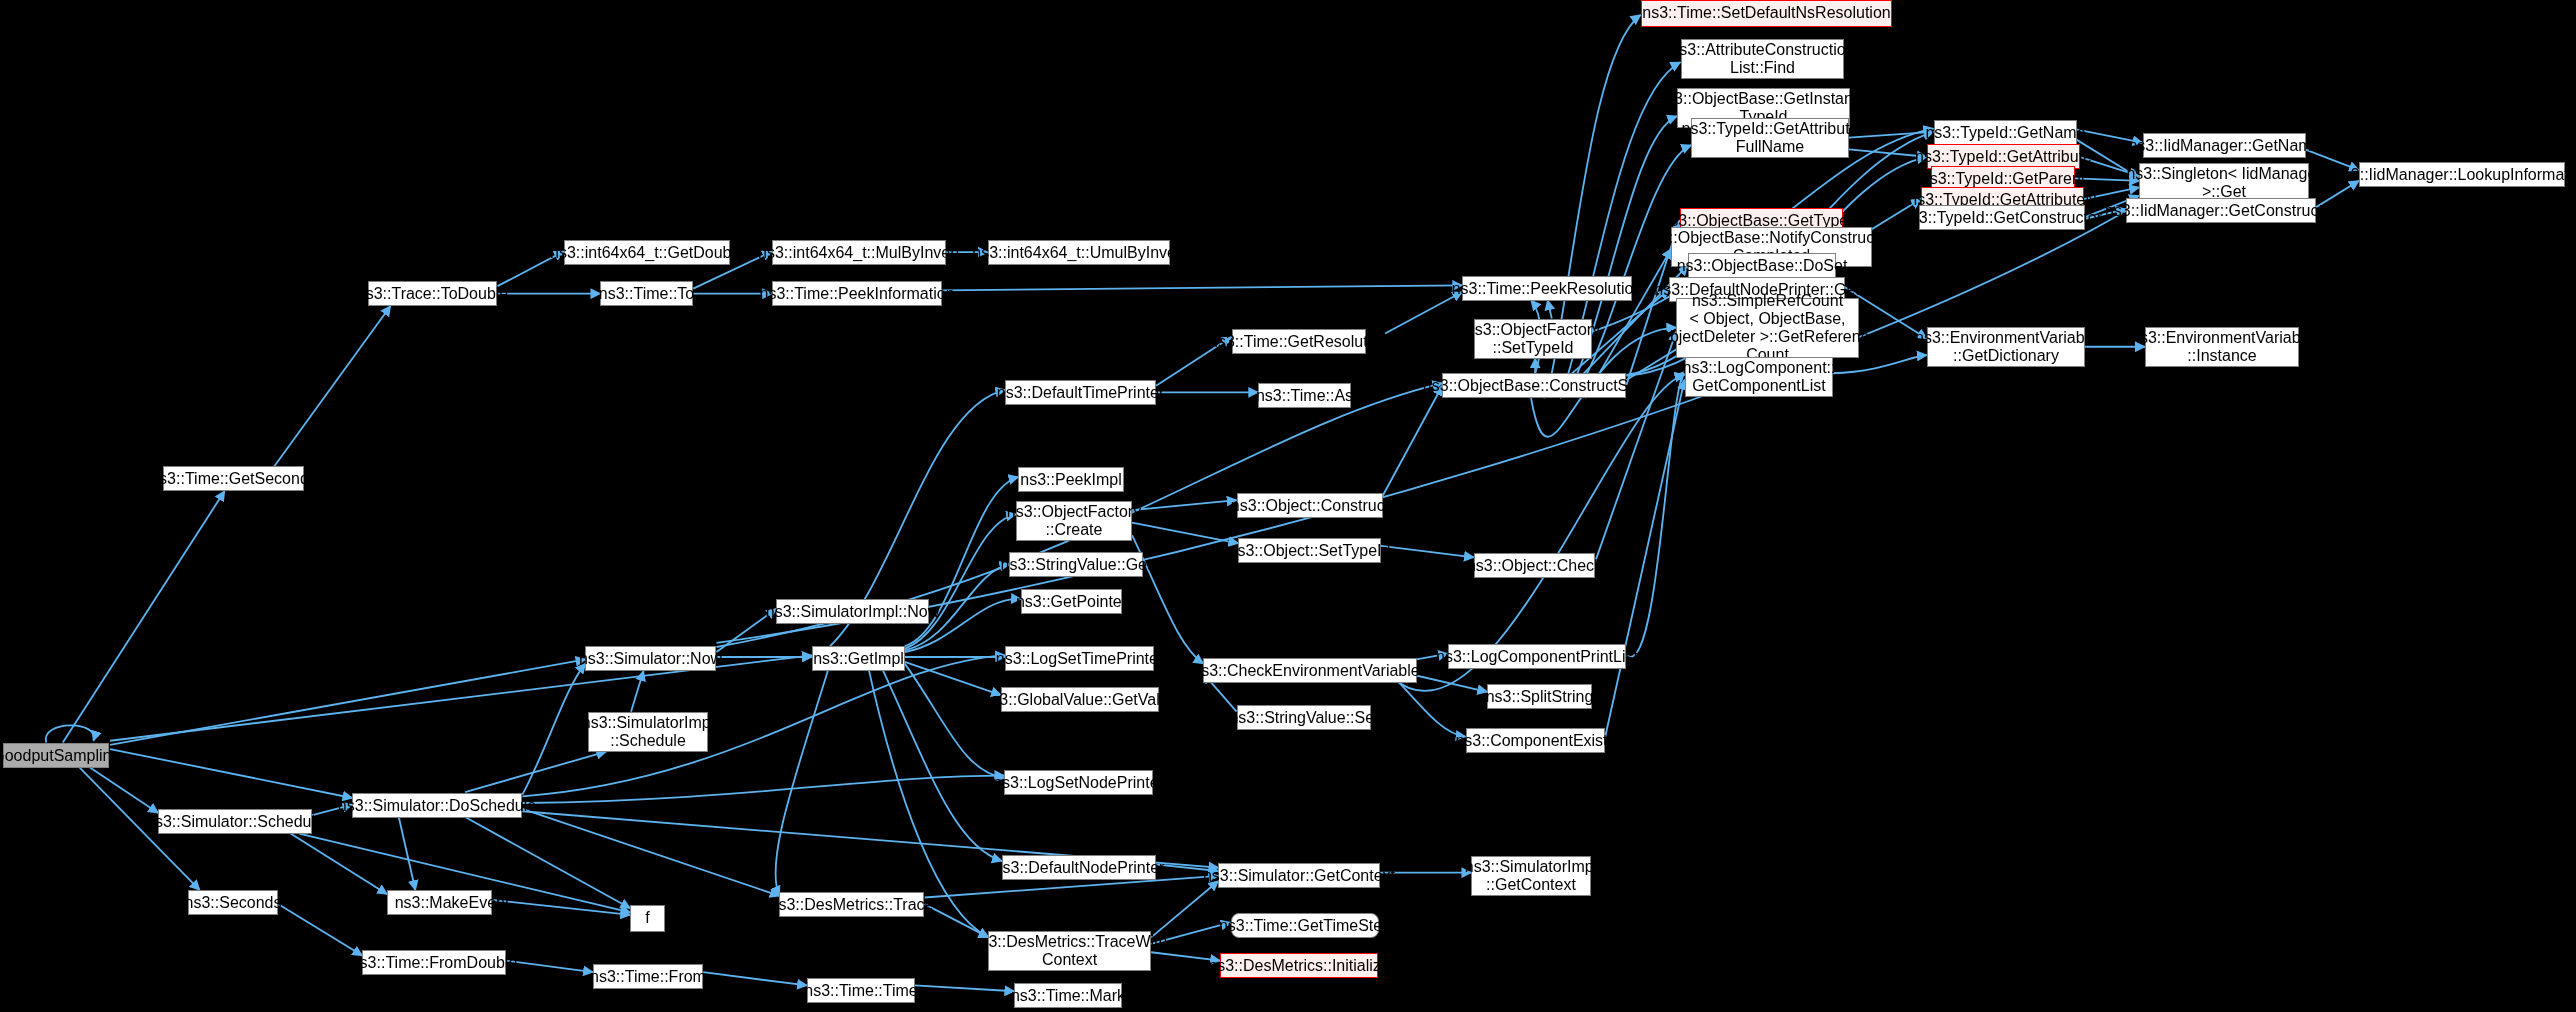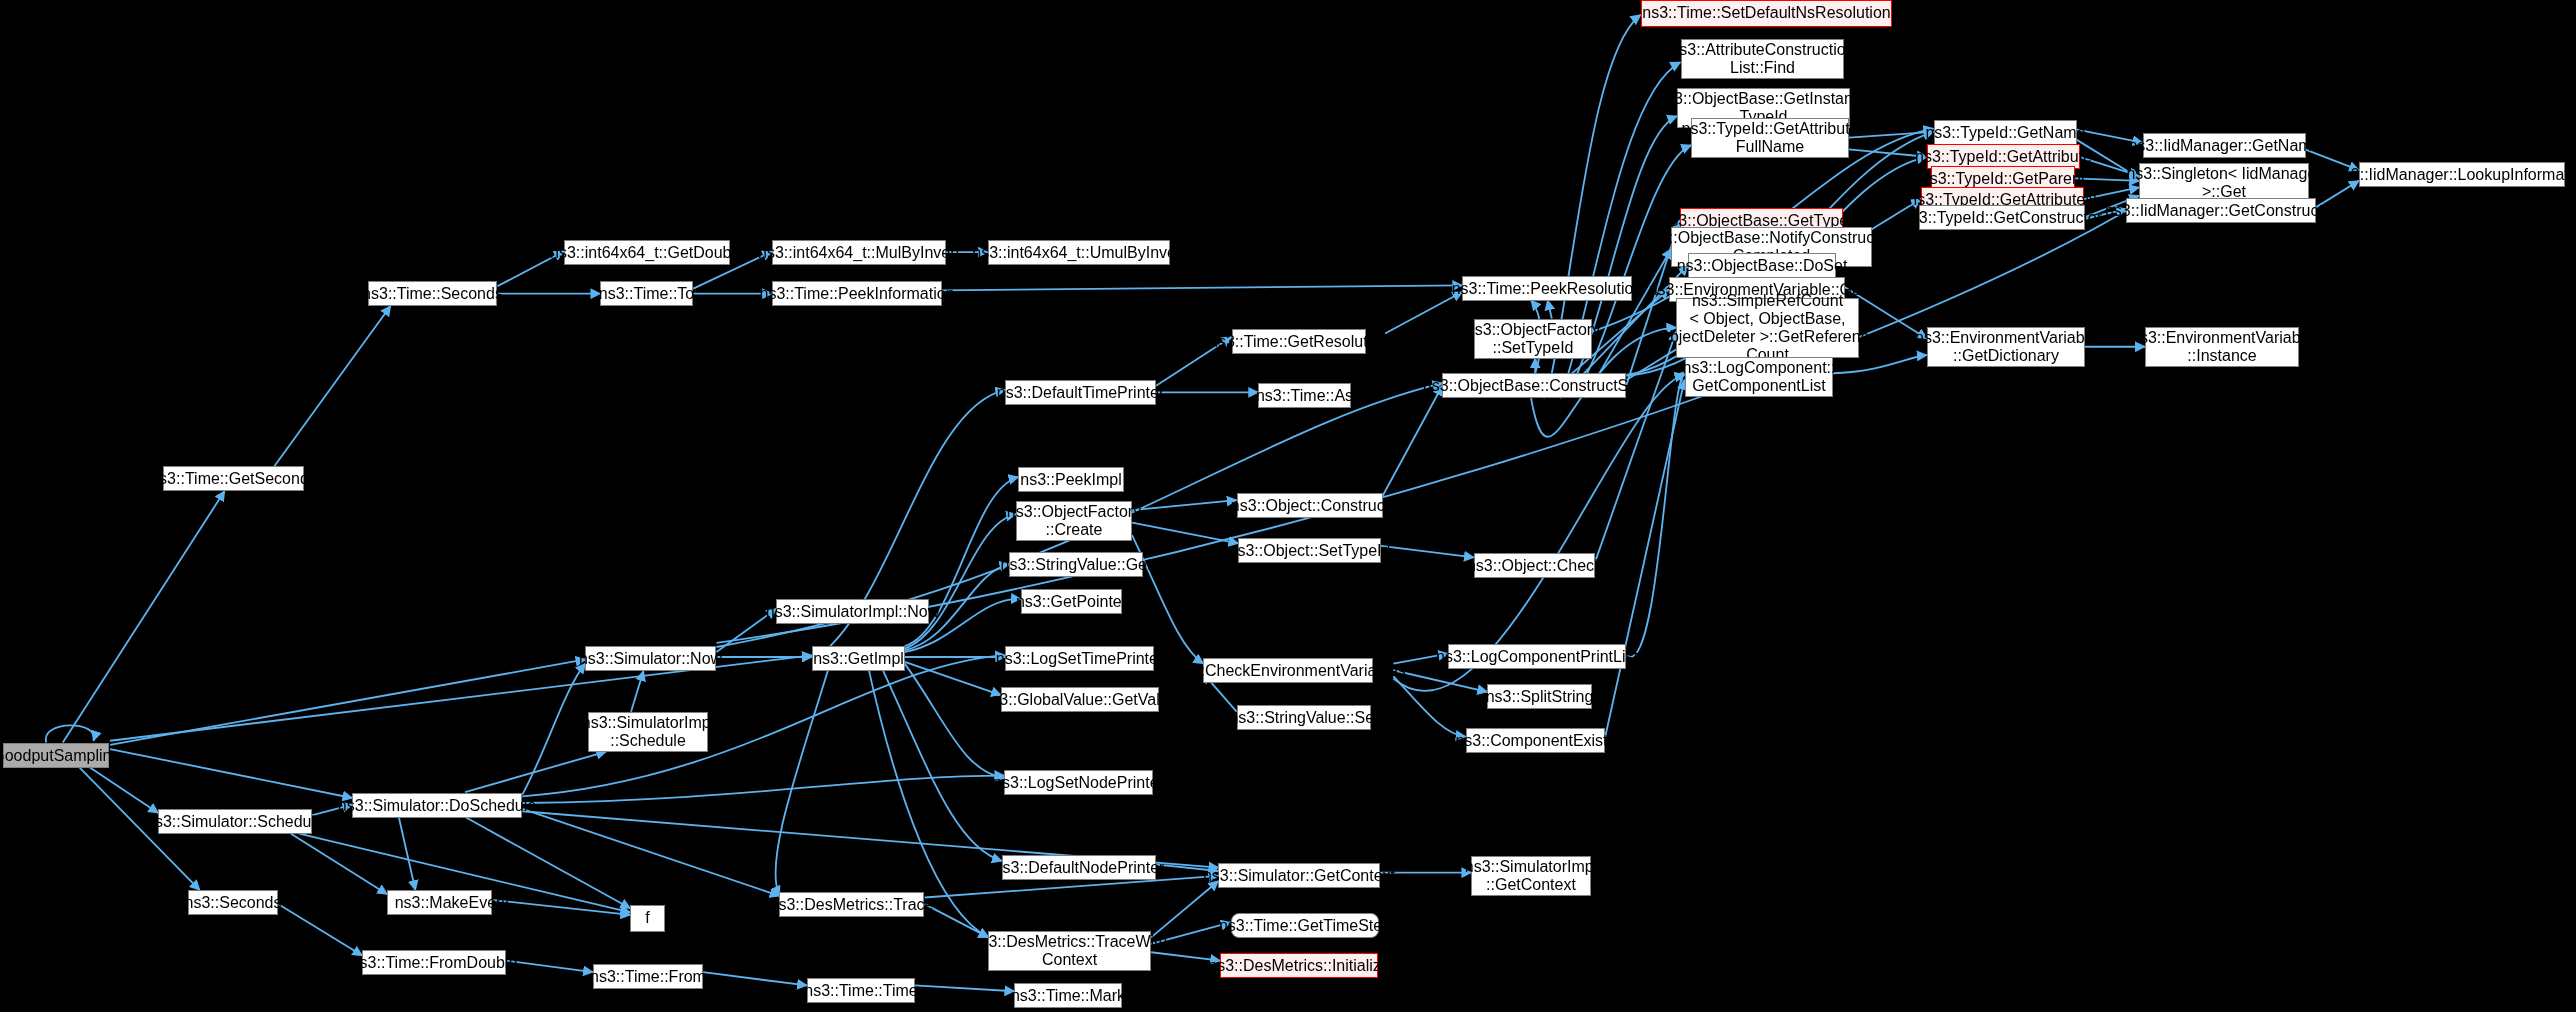--- a/index.html
+++ b/index.html
@@ -170,7 +170,7 @@
       <div class="node" style="left: 362px; top: 950px; width: 144px; height: 25px;"><span>ns3::Time::FromDouble</span></div>
       <div class="node" style="left: 387px; top: 890px; width: 105px; height: 25px; padding-left: 30px;"><span>ns3::MakeEvent</span></div>
       <div class="node" style="left: 352px; top: 793px; width: 170px; height: 25px;"><span>ns3::Simulator::DoSchedule</span></div>
-      <div class="node" style="left: 368px; top: 281px; width: 129px; height: 25px;"><span>ns3::Time::Seconds</span></div>
+      <div class="node" style="left: 368px; top: 281px; width: 129px; height: 25px;"><span>ns3::Trace::ToDouble</span></div>
       <div class="node" style="left: 564px; top: 240px; width: 166px; height: 25px;"><span>ns3::int64x64_t::GetDouble</span></div>
       <div class="node" style="left: 600px; top: 281px; width: 93px; height: 25px;"><span>ns3::Time::To</span></div>
       <div class="node" style="left: 772px; top: 240px; width: 174px; height: 25px;"><span>ns3::int64x64_t::MulByInvert</span></div>

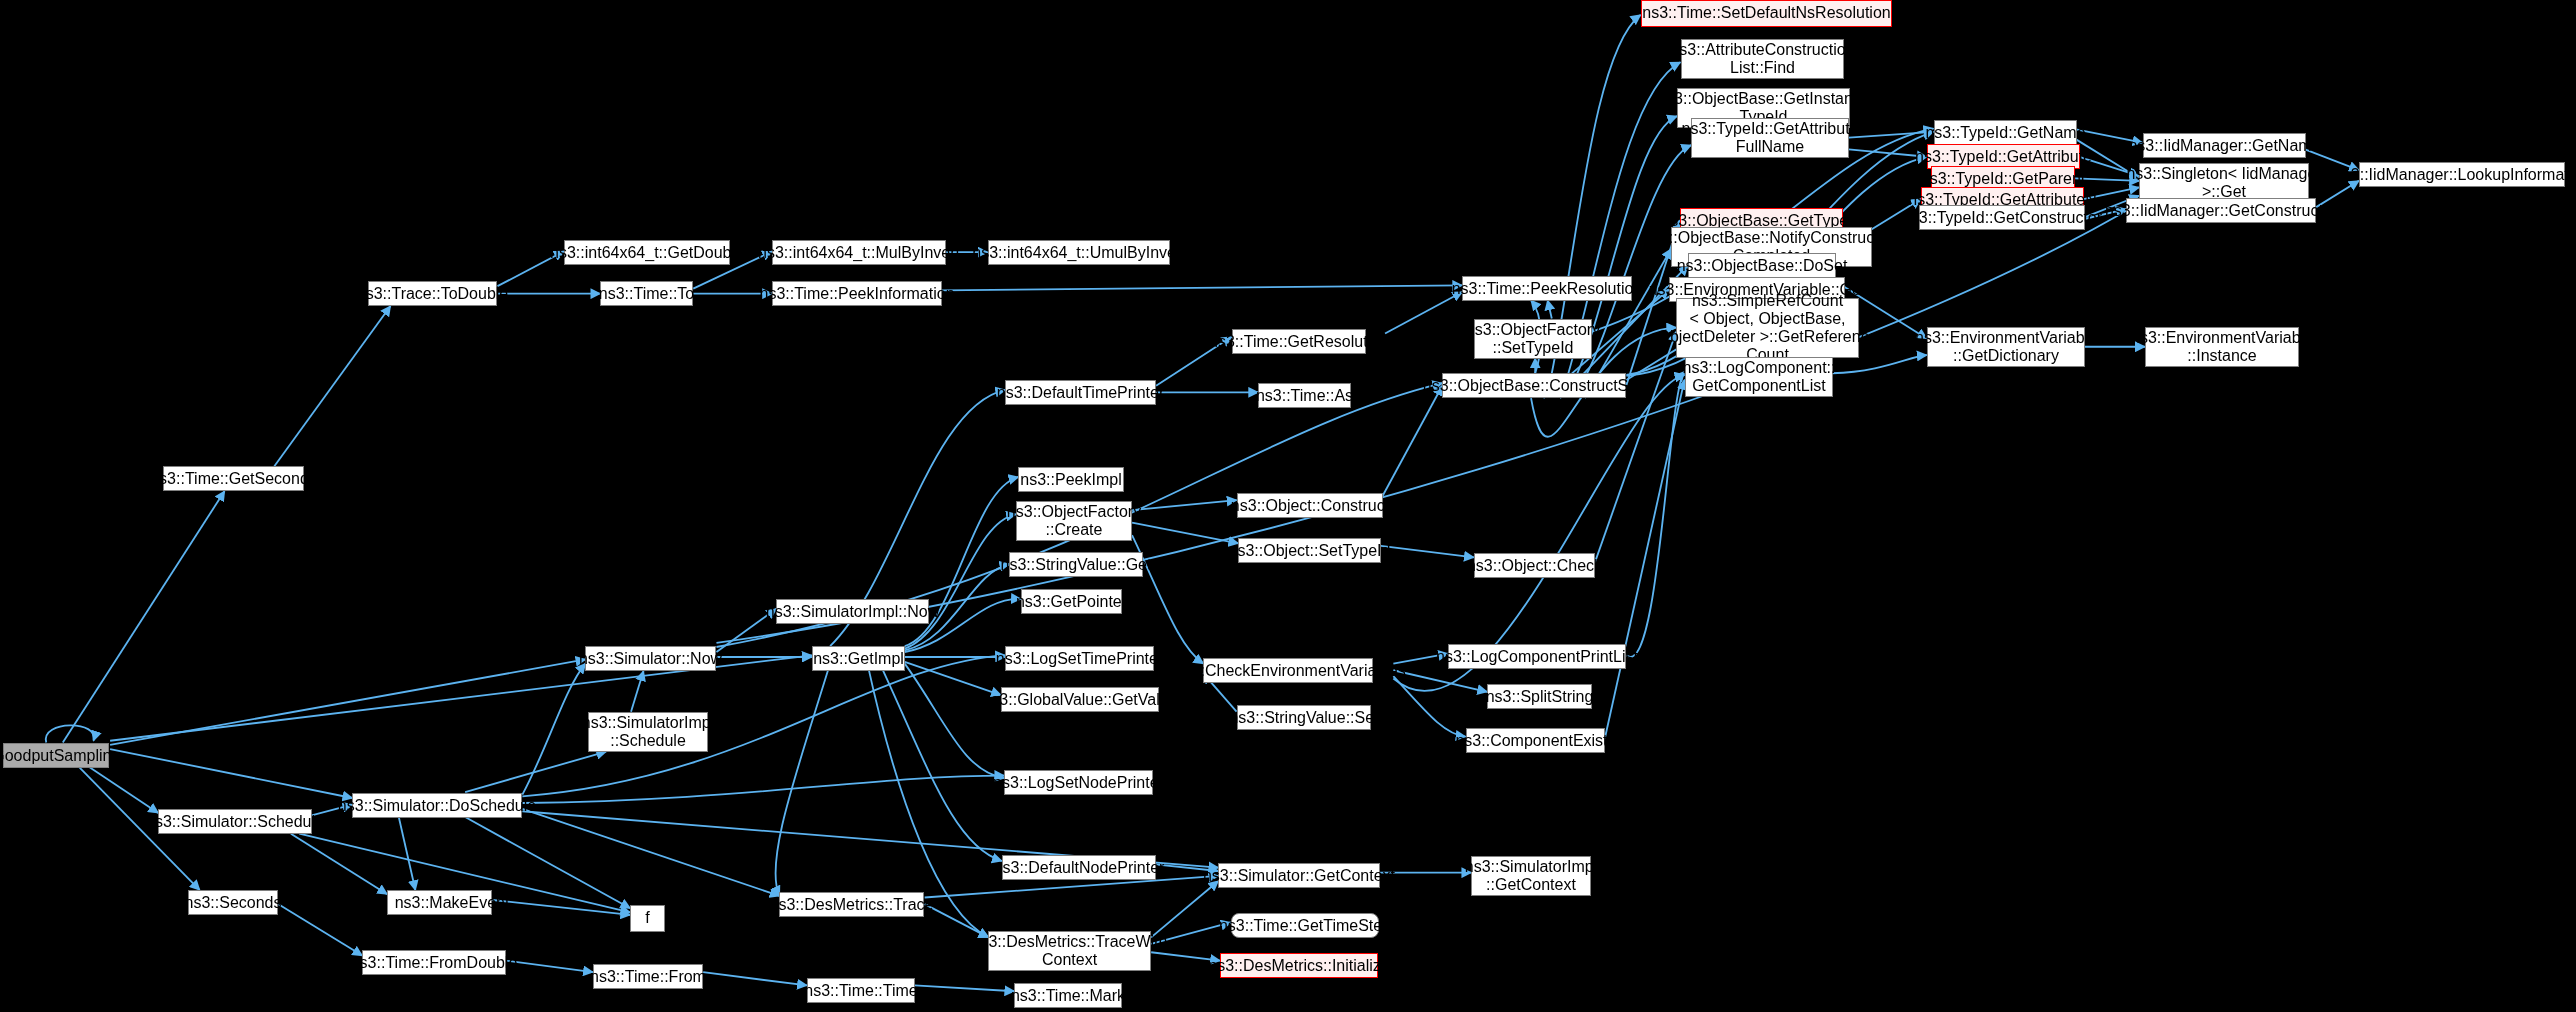--- a/index.html
+++ b/index.html
@@ -204,7 +204,7 @@
       <div class="node" style="left: 1671px; top: 227px; width: 201px; height: 40px;"><span>ns3::ObjectBase::NotifyConstruction
 Completed</span></div>
       <div class="node" style="left: 1688px; top: 253px; width: 148px; height: 25px;"><span>ns3::ObjectBase::DoSet</span></div>
-      <div class="node" style="left: 1669px; top: 277px; width: 176px; height: 25px;"><span>ns3::EnvironmentVariable::Get</span></div>
+      <div class="node" style="left: 1669px; top: 277px; width: 176px; height: 25px;"><span>ns3::DefaultNodePrinter::Get</span></div>
       <div class="node" style="left: 1676px; top: 298px; width: 183px; height: 60px;"><span>ns3::SimpleRefCount
 &lt; Object, ObjectBase,
 ObjectDeleter &gt;::GetReference

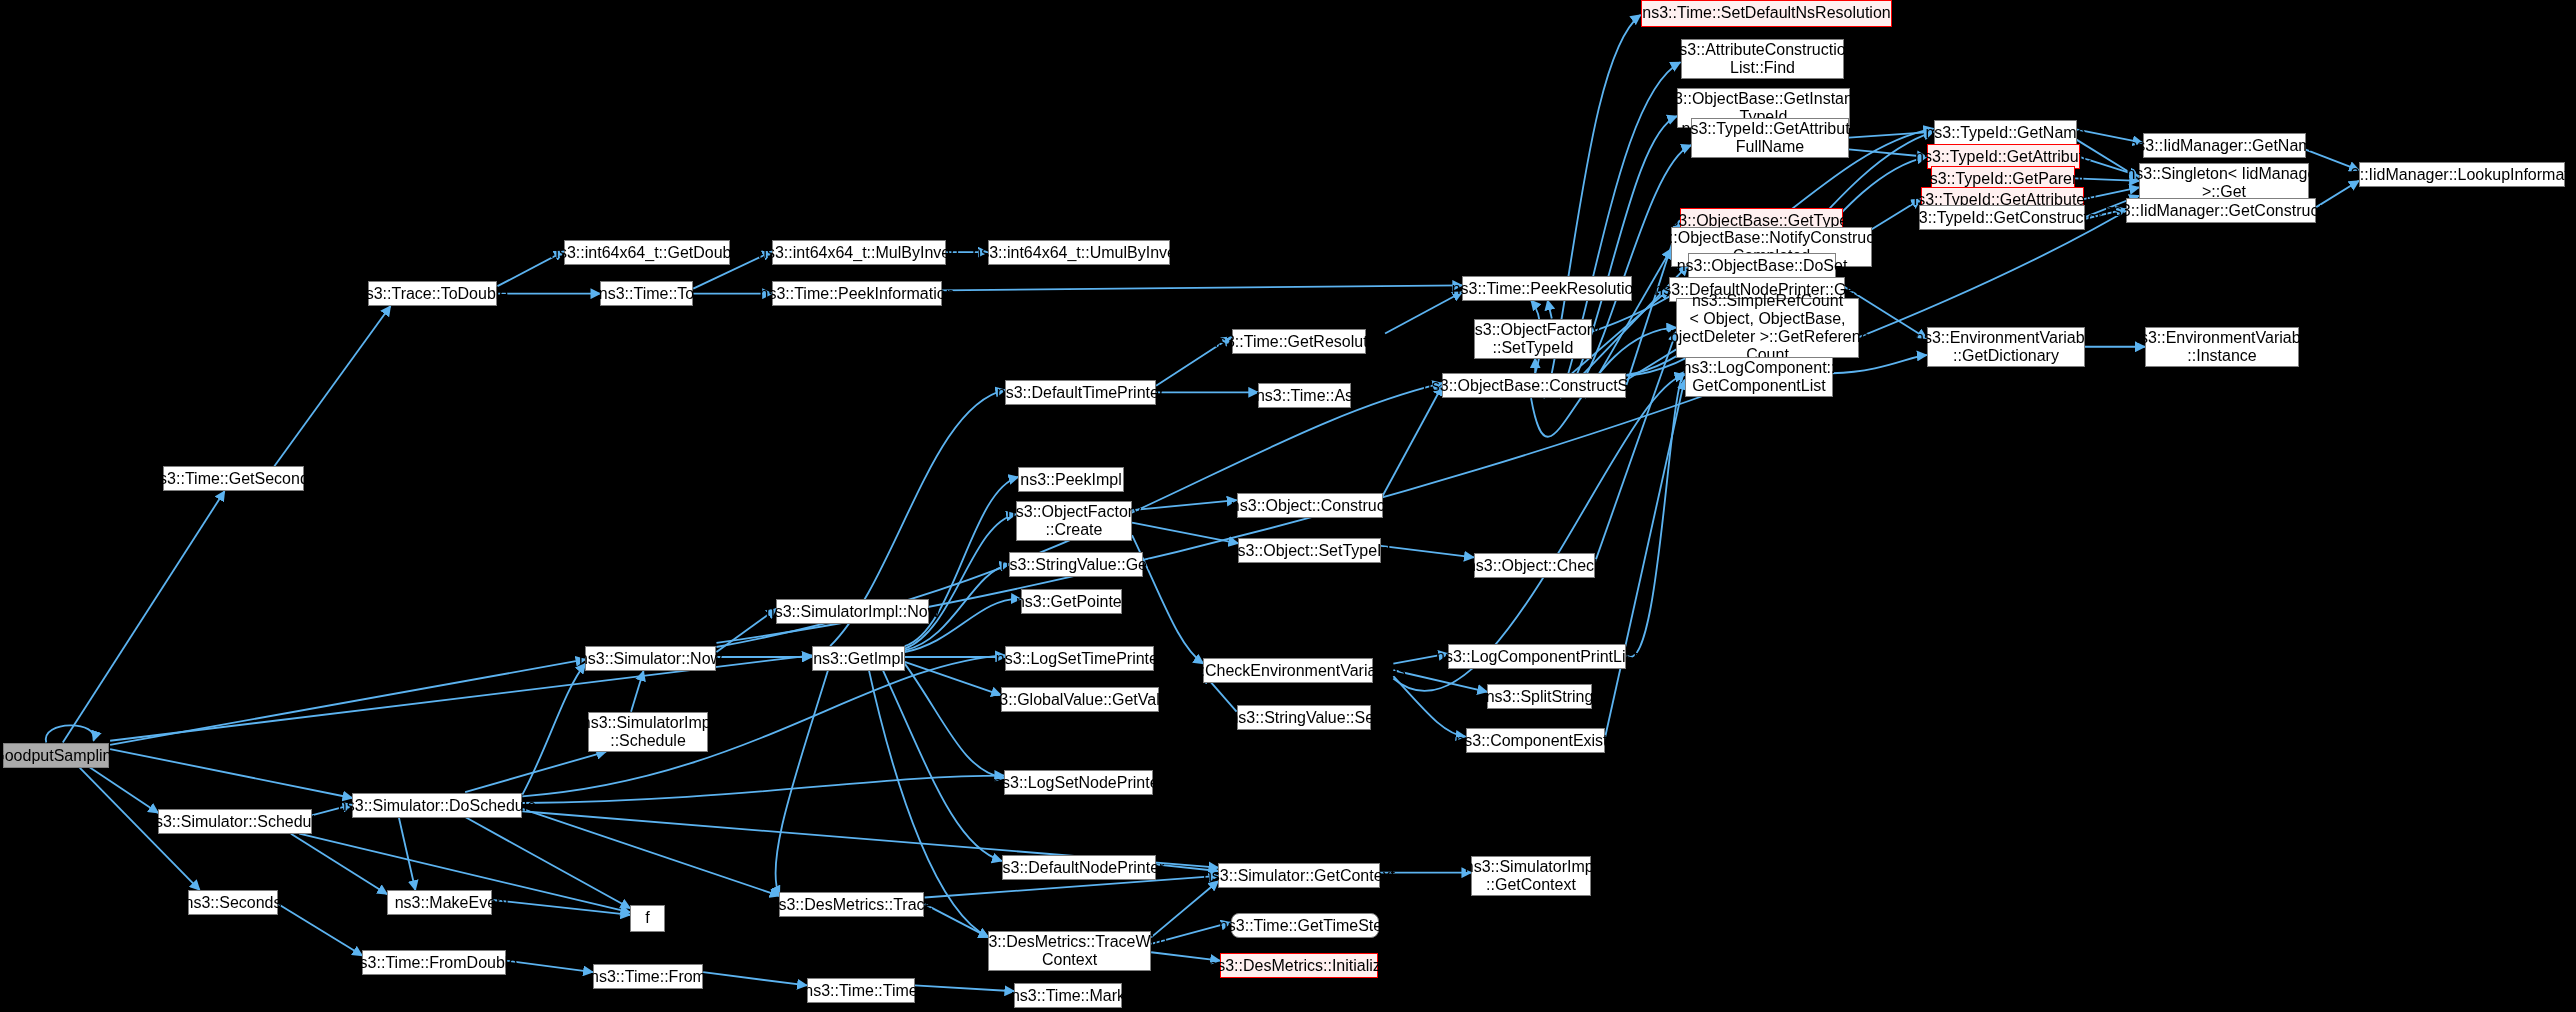--- a/index.html
+++ b/index.html
@@ -231,7 +231,7 @@
       <div class="node" style="left: 776px; top: 599px; width: 153px; height: 25px;"><span>ns3::SimulatorImpl::Now</span></div>
       <div class="node" style="left: 588px; top: 712px; width: 120px; height: 40px;"><span>ns3::SimulatorImpl
 ::Schedule</span></div>
-      <div class="node" style="left: 1203px; top: 658px; width: 170px; height: 25px;"><span>ns3::CheckEnvironmentVariables</span></div>
+      <div class="node" style="left: 1203px; top: 658px; width: 214px; height: 25px;"><span>ns3::CheckEnvironmentVariables</span></div>
       <div class="node" style="left: 1237px; top: 705px; width: 134px; height: 25px;"><span>ns3::StringValue::Set</span></div>
       <div class="node" style="left: 1448px; top: 644px; width: 178px; height: 25px;"><span>ns3::LogComponentPrintList</span></div>
       <div class="node" style="left: 1487px; top: 684px; width: 105px; height: 25px;"><span>ns3::SplitString</span></div>

